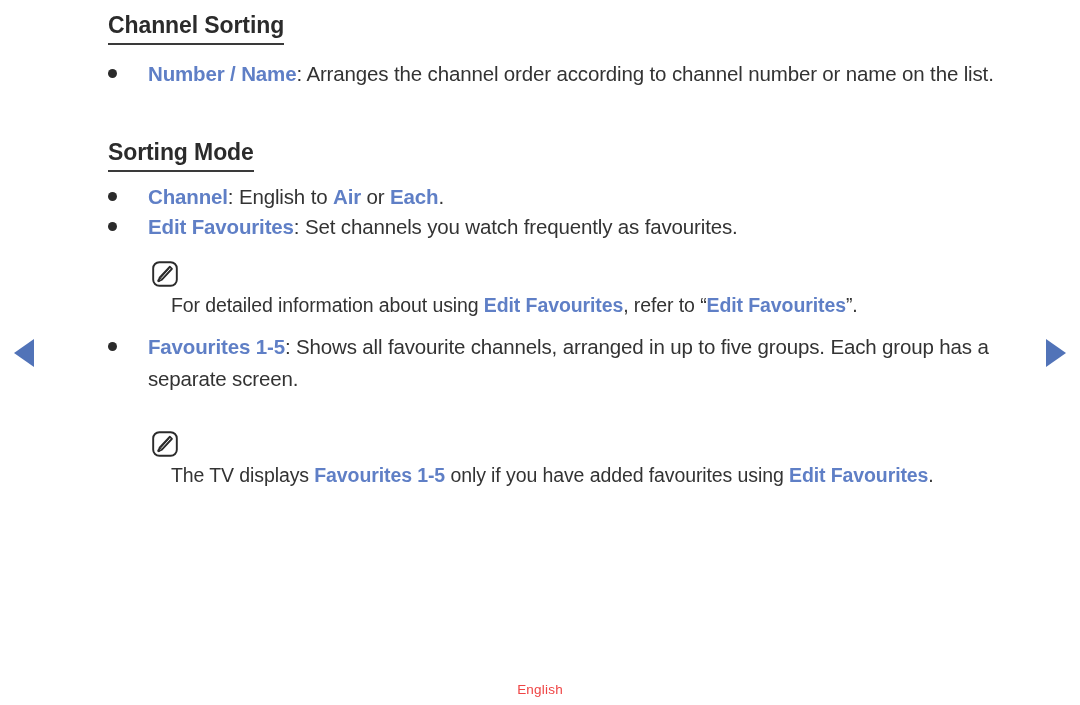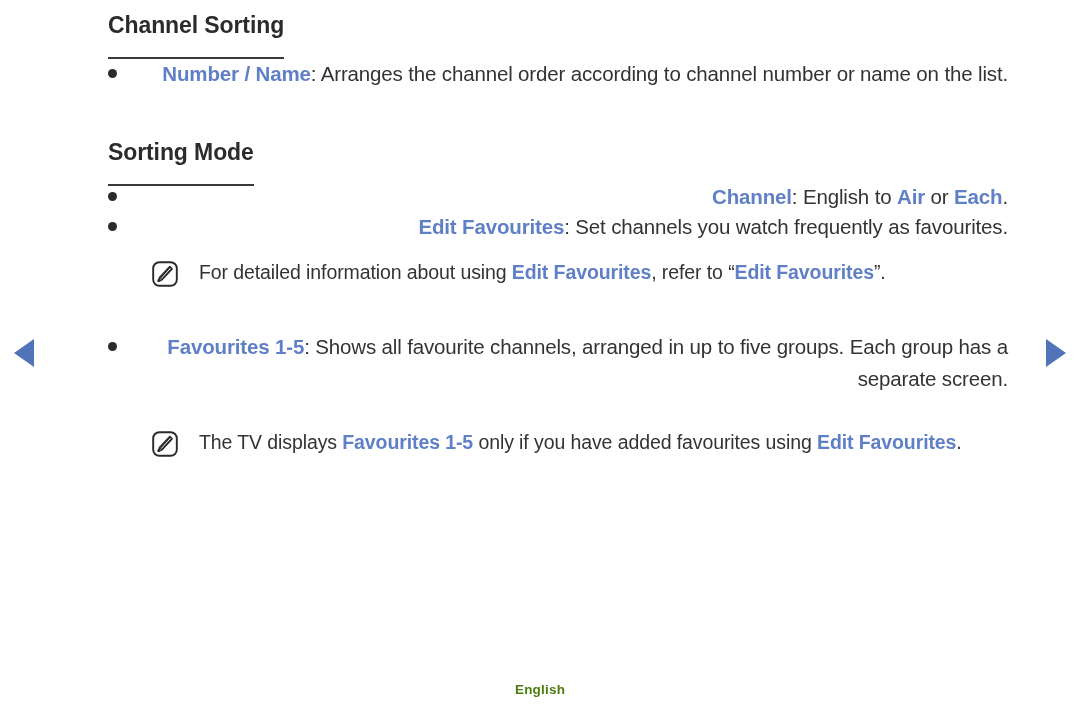--- a/index.html
+++ b/index.html
@@ -38,7 +38,7 @@
     color: #2b2b2b;
     letter-spacing: -0.1px;
     display: inline-block;
-    padding-bottom: 19px;
+    padding-bottom: 5px;
     border-bottom: 2px solid #3a3a3a;
     line-height: 1.15;
   }

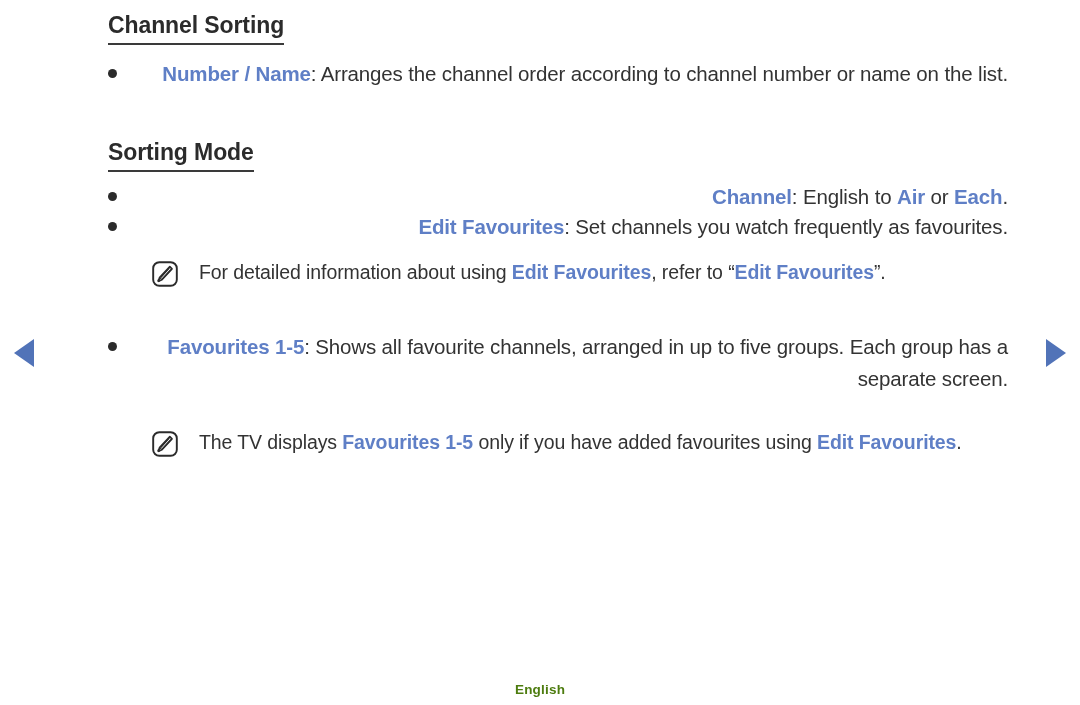--- a/index.html
+++ b/index.html
@@ -69,7 +69,6 @@
     color: #333333;
     letter-spacing: -0.15px;
     flex: 1 1 auto;
-    text-align: right;
   }
   .blue-b { color: #5f7fc6; font-weight: bold; }
 

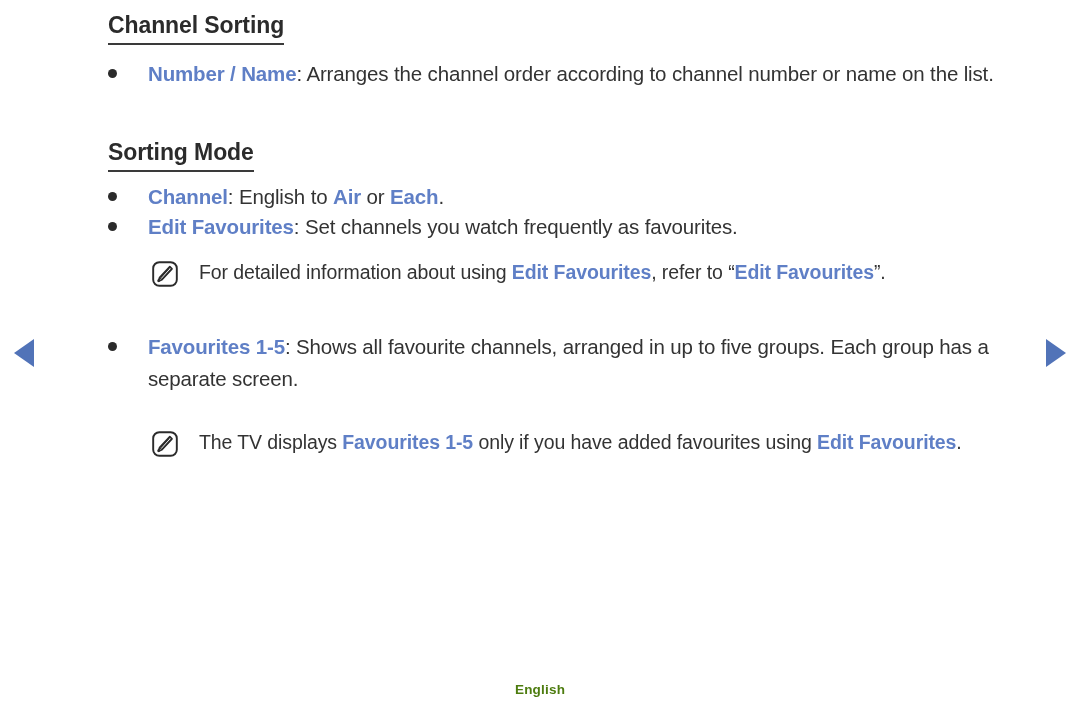--- a/index.html
+++ b/index.html
@@ -78,6 +78,7 @@
     display: flex;
     align-items: flex-start;
     width: 880px;
+    flex-direction: column;
   }
   .note-icon {
     flex: 0 0 auto;

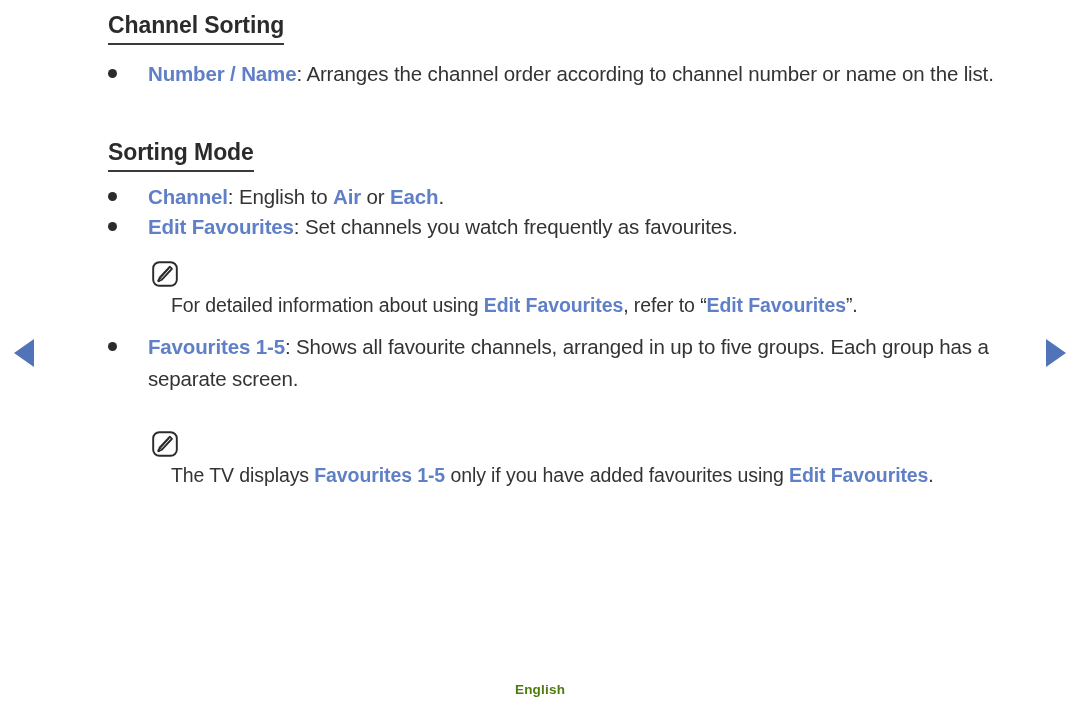--- a/index.html
+++ b/index.html
@@ -124,8 +124,8 @@
     top: 682px;
     text-align: center;
     font-size: 13.5px;
-    font-weight: bold;
-    color: #4d7c0f;
+    font-weight: normal;
+    color: #ef4444;
     letter-spacing: 0.2px;
   }
 </style>

